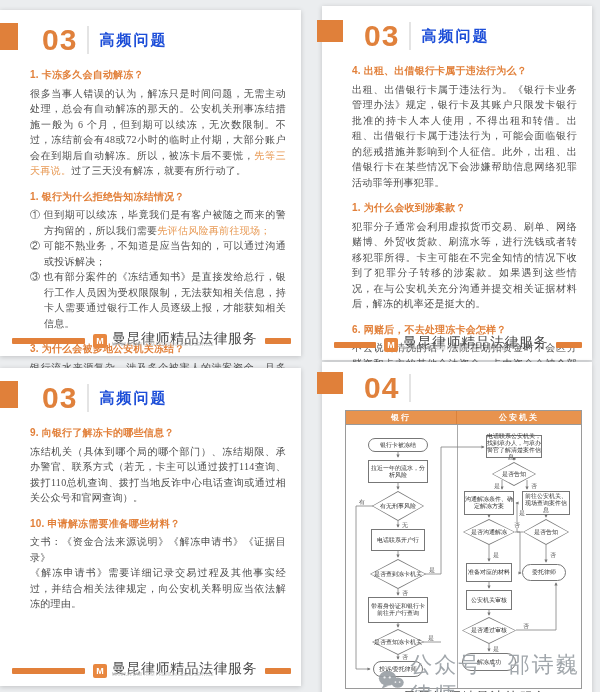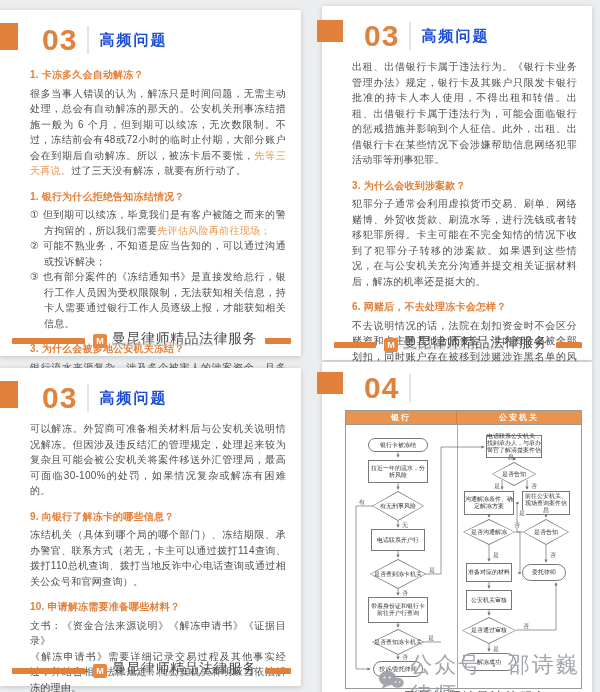--- a/index.html
+++ b/index.html
@@ -104,6 +104,7 @@
     <span class="ctitle">高频问题</span>
   </div>
   <div class="content">
+    <div class="qh">4. 出租、出借银行卡属于违法行为么？</div>
     <p class="ans">出租、出借银行卡属于违法行为。《银行卡业务管理办法》规定，银行卡及其账户只限发卡银行批准的持卡人本人使用，不得出租和转借。出租、出借银行卡属于违法行为，可能会面临银行的惩戒措施并影响到个人征信。此外，出租、出借银行卡在某些情况下会涉嫌帮助信息网络犯罪活动罪等刑事犯罪。</p>
     <div class="qh">3. 为什么会收到涉案款？</div>
     <p class="ans">犯罪分子通常会利用虚拟货币交易、刷单、网络赌博、外贸收货款、刷流水等，进行洗钱或者转移犯罪所得。卡主可能在不完全知情的情况下收到了犯罪分子转移的涉案款。如果遇到这些情况，在与公安机关充分沟通并提交相关证据材料后，解冻的机率还是挺大的。</p>

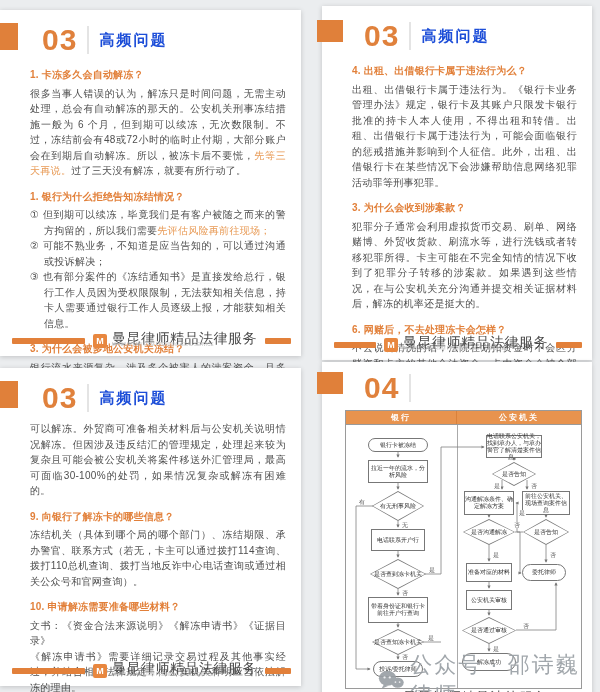--- a/index.html
+++ b/index.html
@@ -25,7 +25,7 @@
   .content { padding:0 15px 0 30px; font-size:10px; line-height:15.5px;
     color:#4e4e4e; letter-spacing:.3px; text-align:justify; }
   .qh { color:#e2803a; font-weight:700; font-size:10px; margin:10px 0 3px; letter-spacing:.2px; }
-  .ans { margin:0; }
+  .ans { margin:0;font-family:Liberation Serif, serif; }
   .hl { color:#e89a55; }
   .li { text-indent:-14px; padding-left:14px; }
 

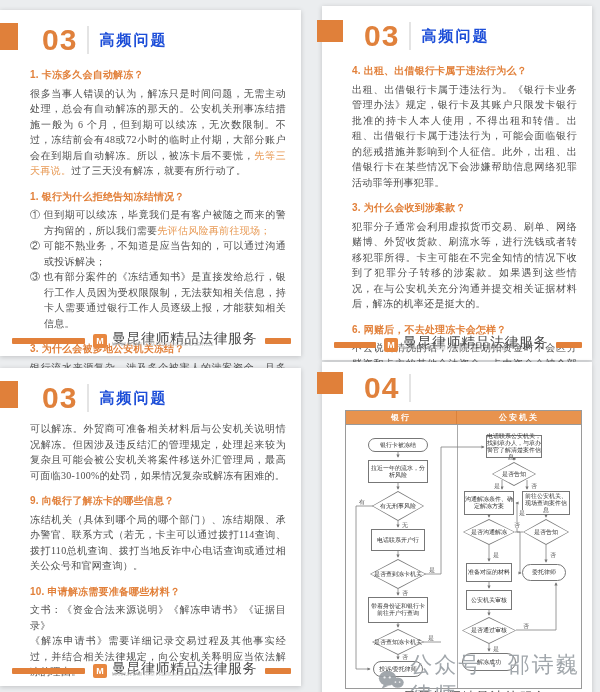--- a/index.html
+++ b/index.html
@@ -106,7 +106,7 @@
   <div class="content">
     <div class="qh">4. 出租、出借银行卡属于违法行为么？</div>
     <p class="ans">出租、出借银行卡属于违法行为。《银行卡业务管理办法》规定，银行卡及其账户只限发卡银行批准的持卡人本人使用，不得出租和转借。出租、出借银行卡属于违法行为，可能会面临银行的惩戒措施并影响到个人征信。此外，出租、出借银行卡在某些情况下会涉嫌帮助信息网络犯罪活动罪等刑事犯罪。</p>
-    <div class="qh">3. 为什么会收到涉案款？</div>
+    <div class="qh">1. 为什么会收到涉案款？</div>
     <p class="ans">犯罪分子通常会利用虚拟货币交易、刷单、网络赌博、外贸收货款、刷流水等，进行洗钱或者转移犯罪所得。卡主可能在不完全知情的情况下收到了犯罪分子转移的涉案款。如果遇到这些情况，在与公安机关充分沟通并提交相关证据材料后，解冻的机率还是挺大的。</p>
     <div class="qh">6. 网赌后，不去处理冻卡会怎样？</div>
     <p class="ans">不去说明情况的话，法院在划扣资金时不会区分赌资和卡主的其他合法资金，卡内资金会被全部划扣，同时账户存在被移到涉赌涉诈黑名单的风险。</p>

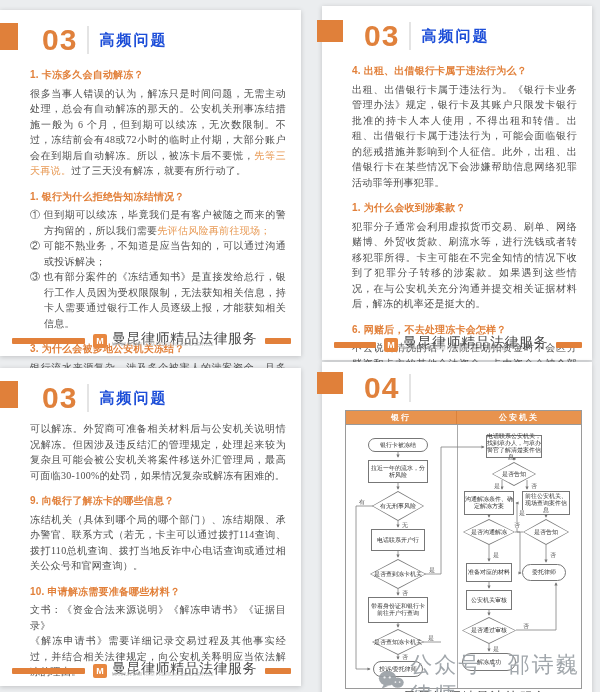--- a/index.html
+++ b/index.html
@@ -132,7 +132,6 @@
     <span class="ctitle">高频问题</span>
   </div>
   <div class="content">
-    <p class="ans">可以解冻。外贸商可准备相关材料后与公安机关说明情况解冻。但因涉及违反结汇的管理规定，处理起来较为复杂且可能会被公安机关将案件移送外汇管理局，最高可面临30-100%的处罚，如果情况复杂或解冻有困难的。</p>
     <div class="qh">9. 向银行了解冻卡的哪些信息？</div>
     <p class="ans">冻结机关（具体到哪个局的哪个部门）、冻结期限、承办警官、联系方式（若无，卡主可以通过拨打114查询、拨打110总机查询、拨打当地反诈中心电话查询或通过相关公众号和官网查询）。</p>
     <div class="qh">10. 申请解冻需要准备哪些材料？</div>

